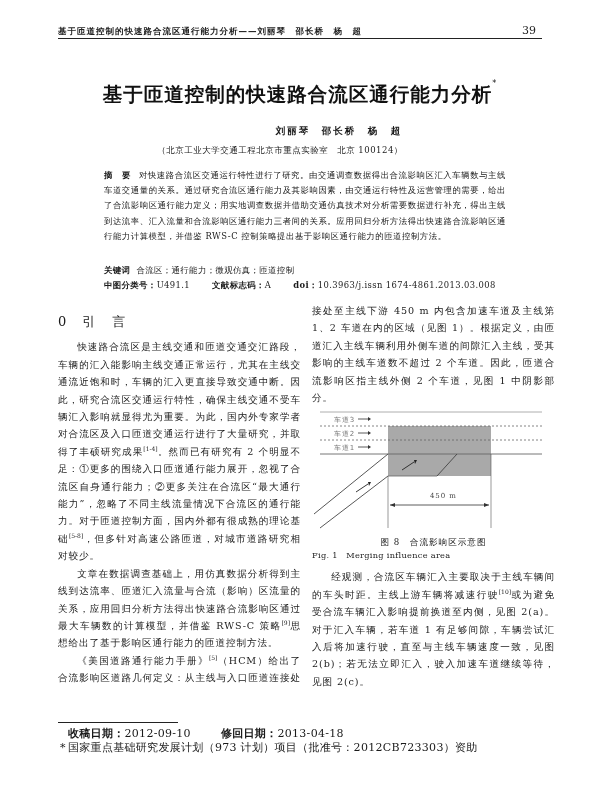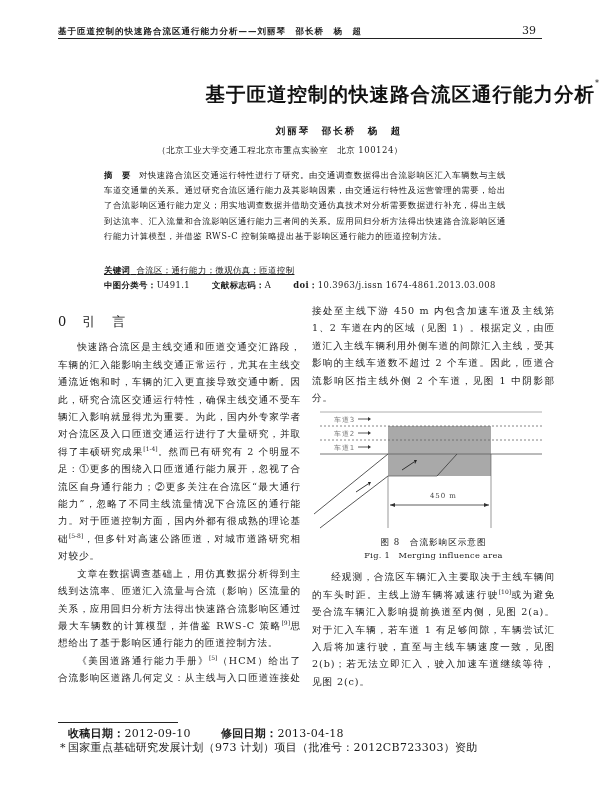--- a/index.html
+++ b/index.html
@@ -16,7 +16,7 @@
     .running-head .rh-page { position: absolute; right: 6px; top: 4px; font-weight: normal; font-size: 11px; letter-spacing: 0; }
 
     .title {
-      position: absolute; left: 0; width: 600px; top: 81px; text-align: right;
+      position: absolute; left: 0; width: 600px; top: 81px; text-align: center;
       font-family: "DejaVu Sans", "Liberation Sans", sans-serif;
       font-size: 19.5px; font-weight: bold; letter-spacing: 1px; color: #111;
     }

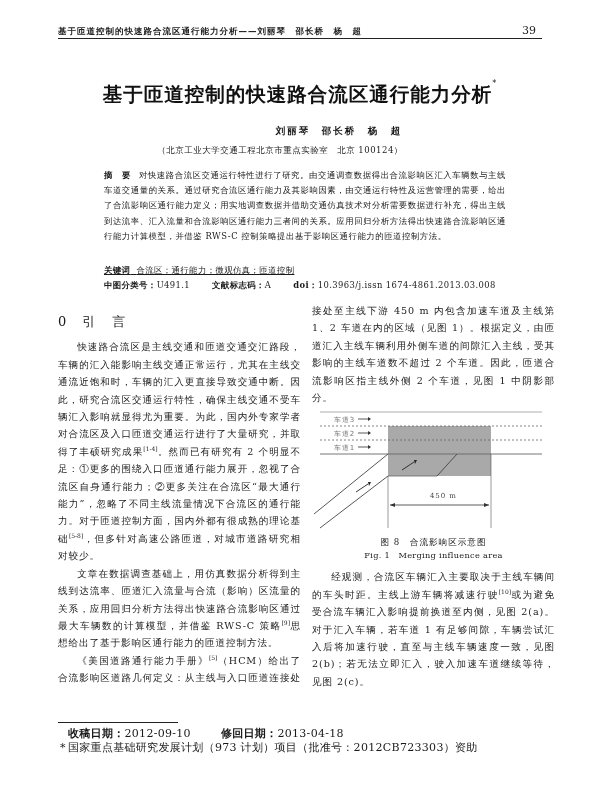--- a/index.html
+++ b/index.html
@@ -37,7 +37,7 @@
     .abstract .lbl { font-weight: bold; margin-right: 8px; }
     .meta-line { position: absolute; left: 104px; font-size: 8.4px; letter-spacing: 0.4px; }
     .meta-line .lbl { font-weight: bold; }
-    .kw { top: 265px; text-decoration: underline; }
+    .kw { top: 265px; }
     .cls { top: 280px; }
     .cls .gap { display: inline-block; width: 22px; }
 

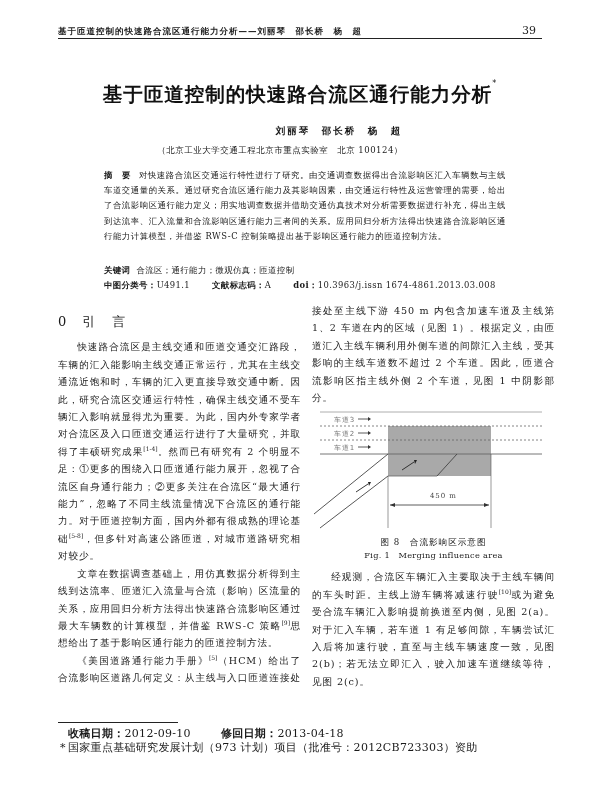--- a/index.html
+++ b/index.html
@@ -53,7 +53,7 @@
 
     .figure { position: relative; width: 243px; height: 150px; margin: 4px 0 0 0; }
     .fig-cap-cn { text-align: center; font-size: 8.6px; line-height: 13px; letter-spacing: 1px; }
-    .fig-cap-en { text-align: center; font-size: 8.2px; line-height: 13px; letter-spacing: 0.3px; margin-bottom: 4px; }
+    .fig-cap-en { text-align: left; font-size: 8.2px; line-height: 13px; letter-spacing: 0.3px; margin-bottom: 4px; }
 
     .footnote-rule { position: absolute; left: 58px; top: 722px; width: 120px; border-top: 1px solid #222; }
     .footnotes { position: absolute; left: 68px; top: 727px; width: 480px; font-size: 11px; line-height: 14px; letter-spacing: 0.3px; }

